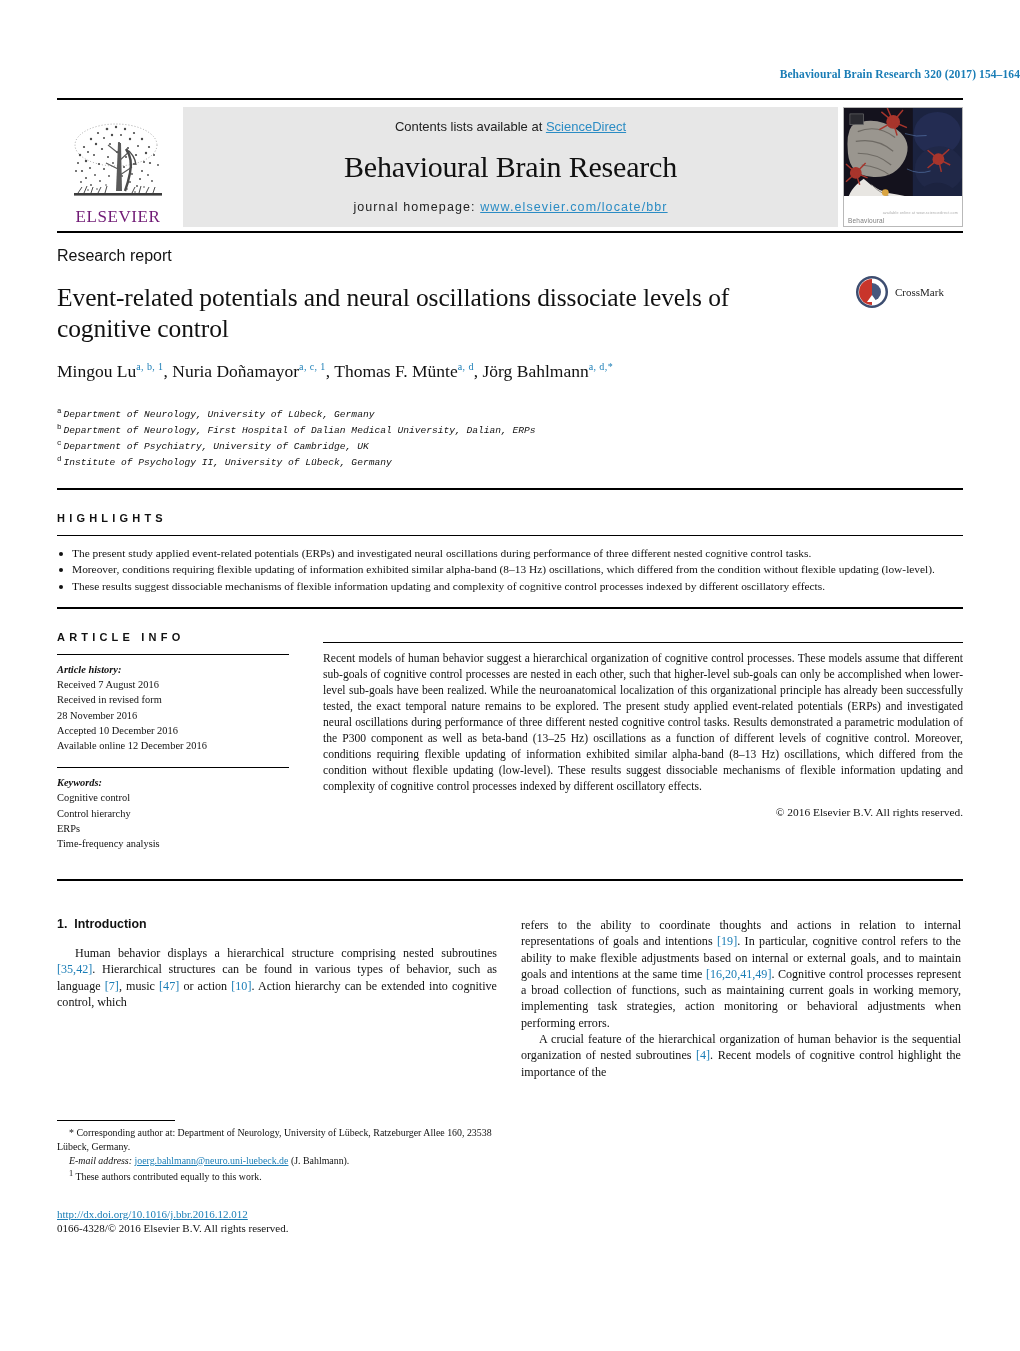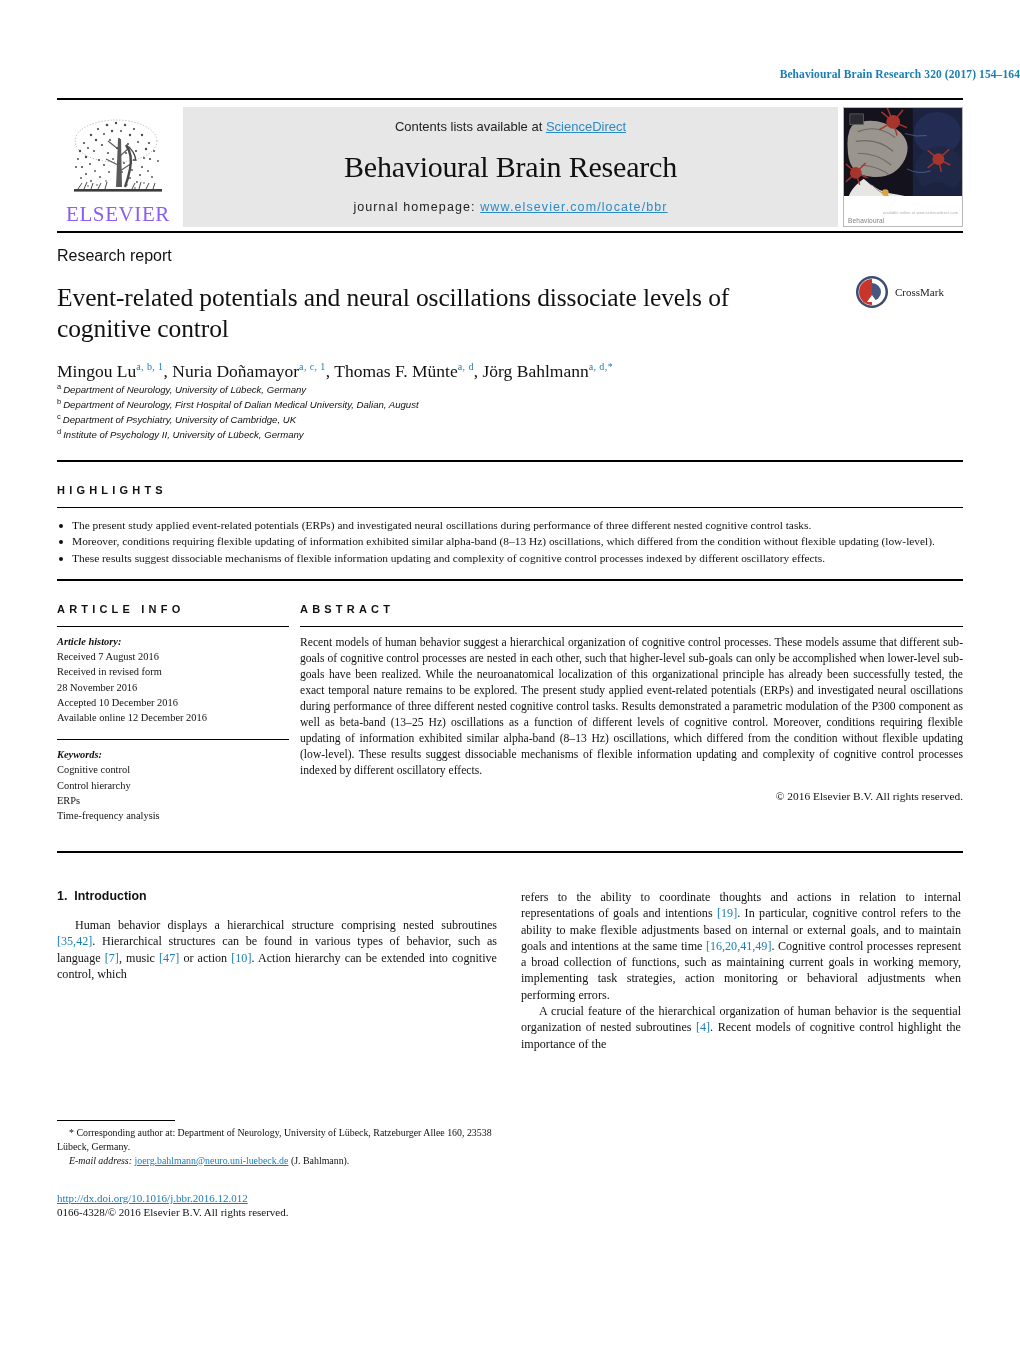--- a/index.html
+++ b/index.html
@@ -50,8 +50,8 @@
   .tree-svg { display:block; }
   .elsevier-word {
     font-family: "Liberation Serif", serif;
-    color: #8b5cf6;
-    font-size: 21px;
+    color: #701a75;
+    font-size: 17px;
     letter-spacing: 0.6px;
     line-height: 1;
     margin-top: 1px;

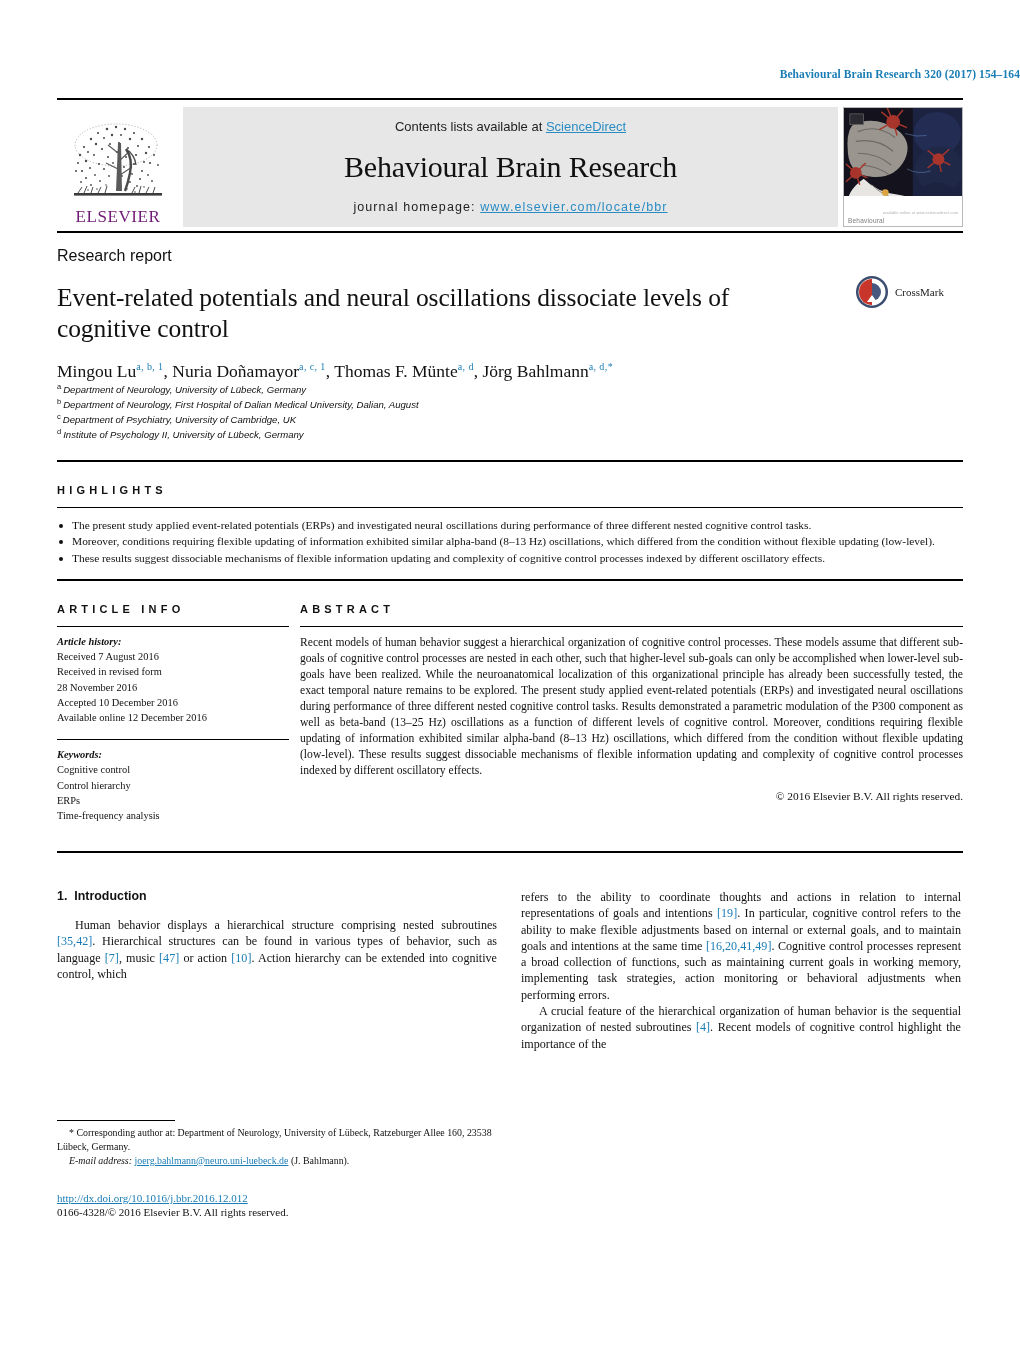--- a/index.html
+++ b/index.html
@@ -141,8 +141,8 @@
   }
   .authors sup { color: #1a7db6; font-size: 10px; letter-spacing: .4px; }
   .affiliations {
-    margin-top: 0;
-    font-family: Liberation Sans, sans-serif;
+    margin-top: 24px;
+    font-family: Liberation Mono, monospace;
     font-style: italic;
     font-size: 9.6px;
     line-height: 1.42;

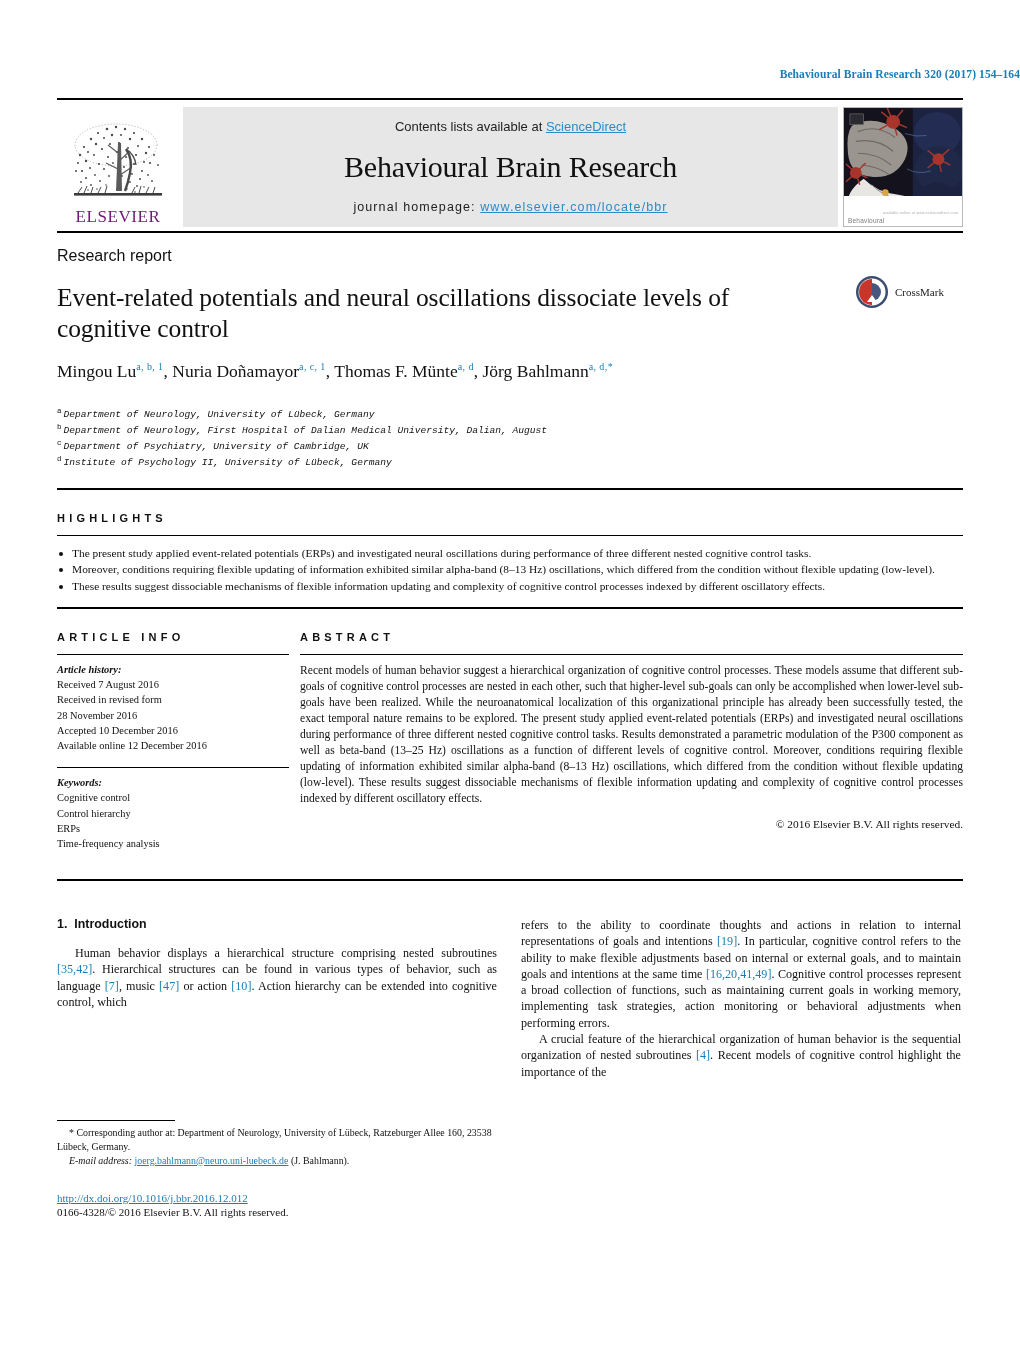--- a/index.html
+++ b/index.html
@@ -447,7 +447,7 @@
 
     <div class="affiliations">
       <div><sup>a</sup><span>Department of Neurology, University of Lübeck, Germany</span></div>
-      <div><sup>b</sup><span>Department of Neurology, First Hospital of Dalian Medical University, Dalian, August</span></div>
+      <div><sup>b</sup><span>Department of Neurology, First Hospital of Dalian Medical University, Dalian, ERPs</span></div>
       <div><sup>c</sup><span>Department of Psychiatry, University of Cambridge, UK</span></div>
       <div><sup>d</sup><span>Institute of Psychology II, University of Lübeck, Germany</span></div>
     </div>

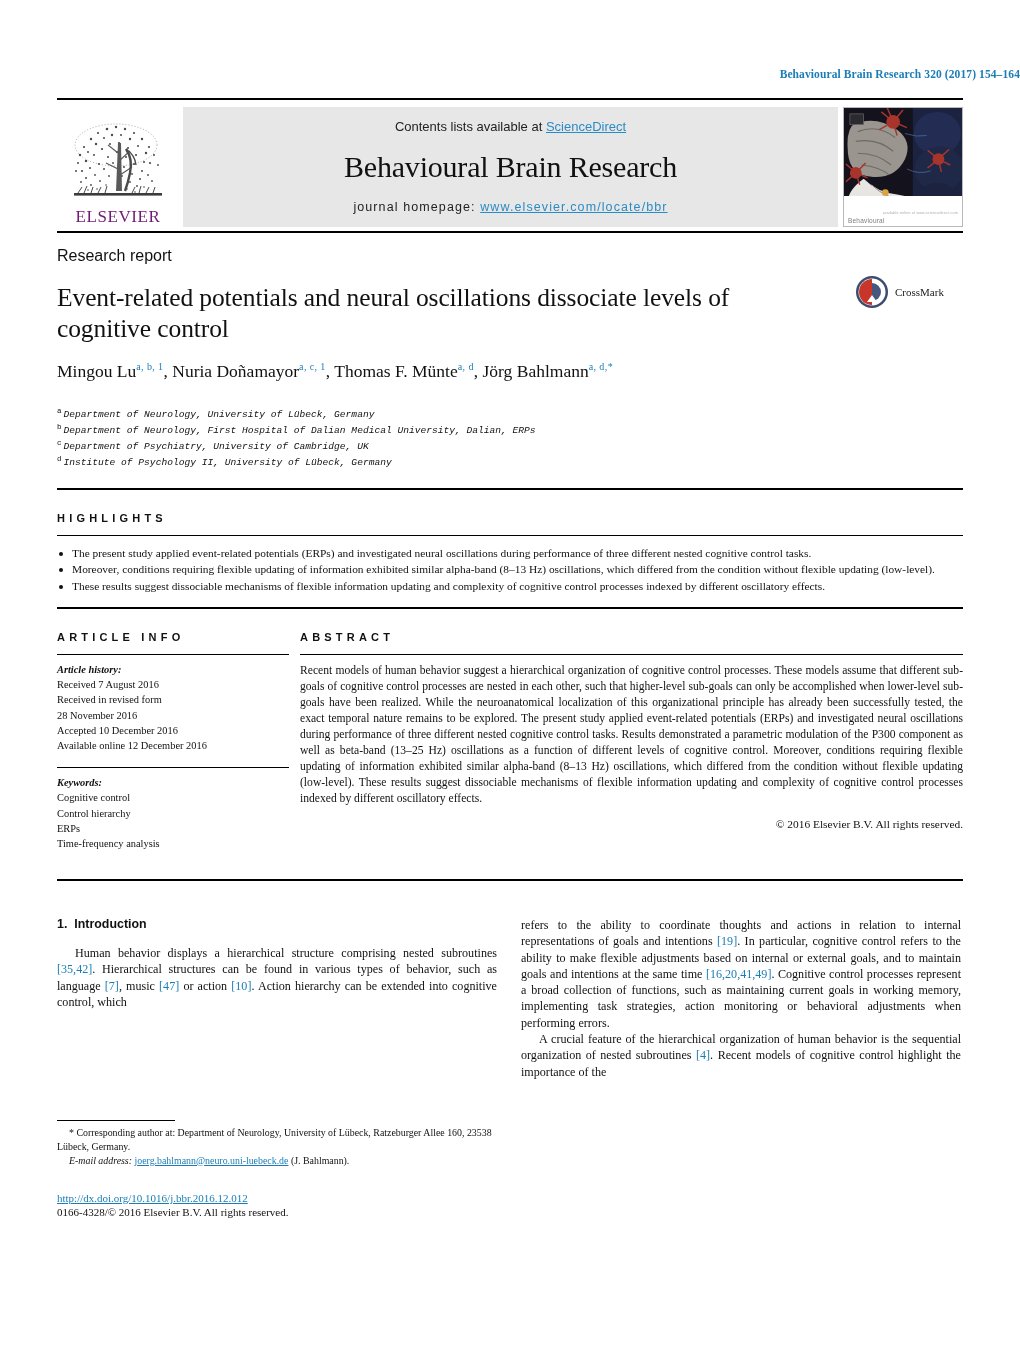--- a/index.html
+++ b/index.html
@@ -200,7 +200,7 @@
   .info-abstract {
     margin: 0 57px;
     display: flex;
-    gap: 11px;
+    gap: 34px;
   }
   .col-info { width: 232px; flex: 0 0 232px; }
   .col-abstract { flex: 1 1 auto; }

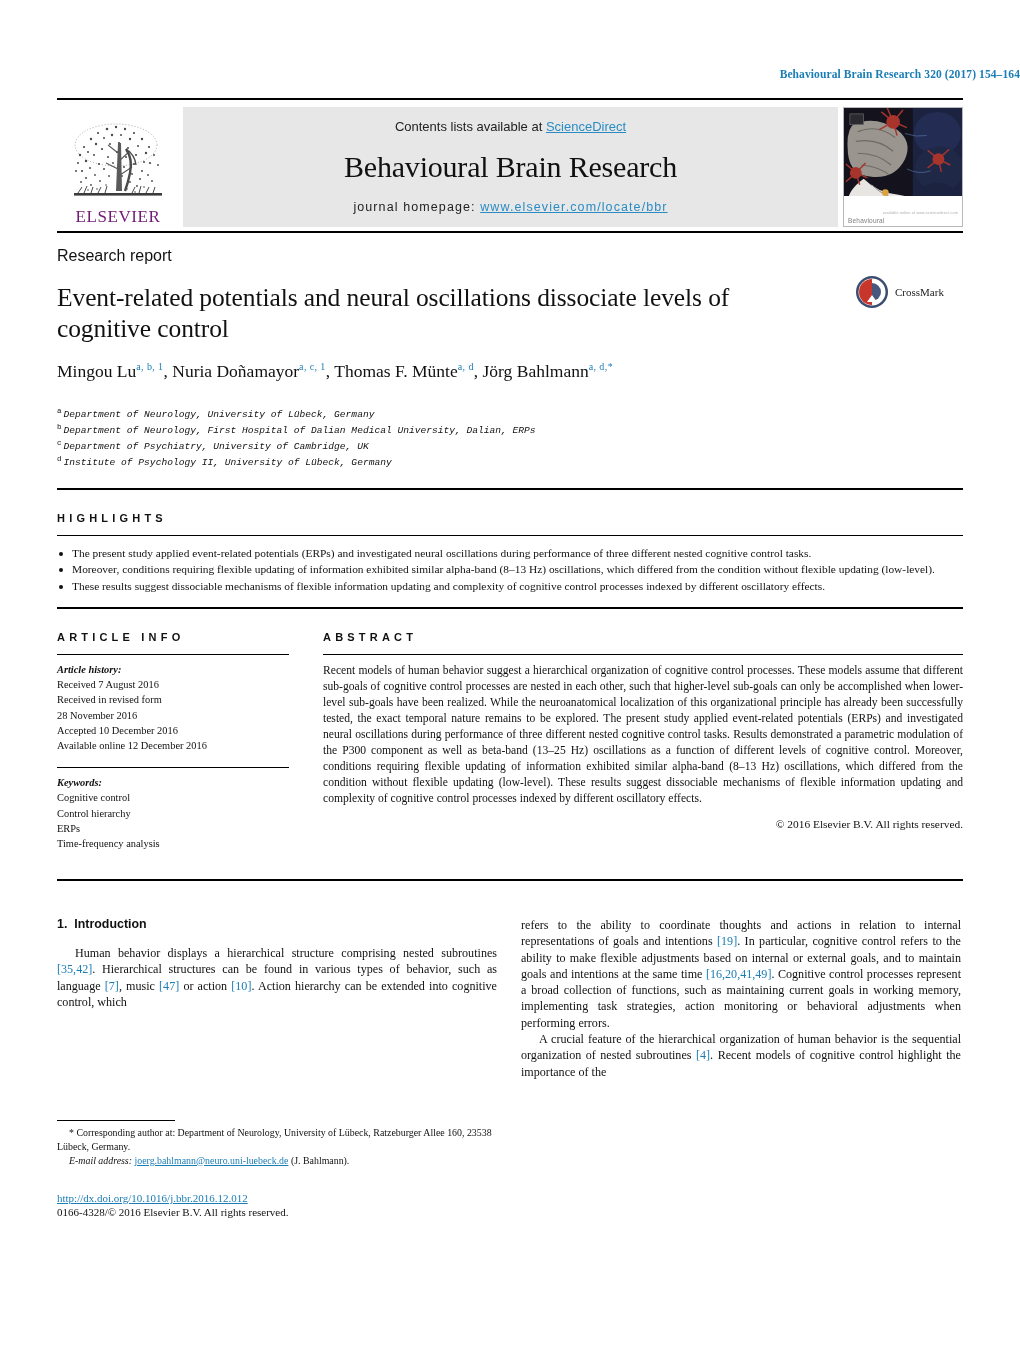--- a/index.html
+++ b/index.html
@@ -500,7 +500,6 @@
     </div>
 
     <div class="col-abstract">
-      <div class="section-caps">ABSTRACT</div>
       <div style="height:11px"></div>
       <div class="info-block-rule"></div>
       <div style="height:8px"></div>

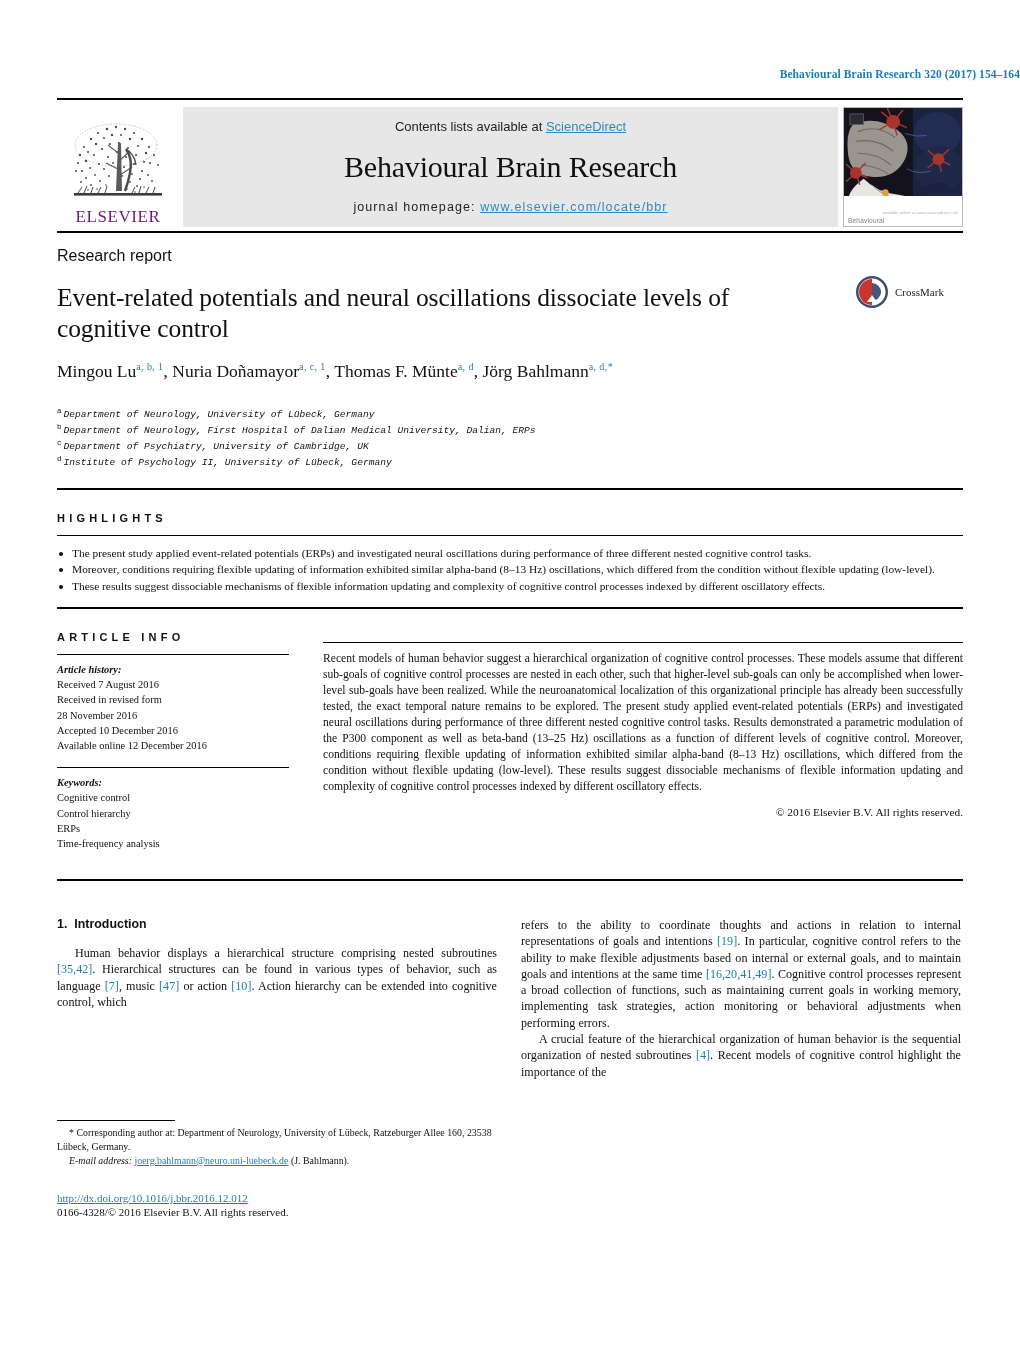--- a/index.html
+++ b/index.html
@@ -538,6 +538,10 @@
       <a class="mail" href="#">joerg.bahlmann@neuro.uni-luebeck.de</a>
       <span>(J. Bahlmann).</span>
     </div>
+    <div class="fn-line fn-indent">
+      <sup>1</sup>
+      <span>These authors contributed equally to this work.</span>
+    </div>
     <div class="doi-block">
       <a class="doi-link" href="#">http://dx.doi.org/10.1016/j.bbr.2016.12.012</a>
       <div class="issn-line">0166-4328/© 2016 Elsevier B.V. All rights reserved.</div>

